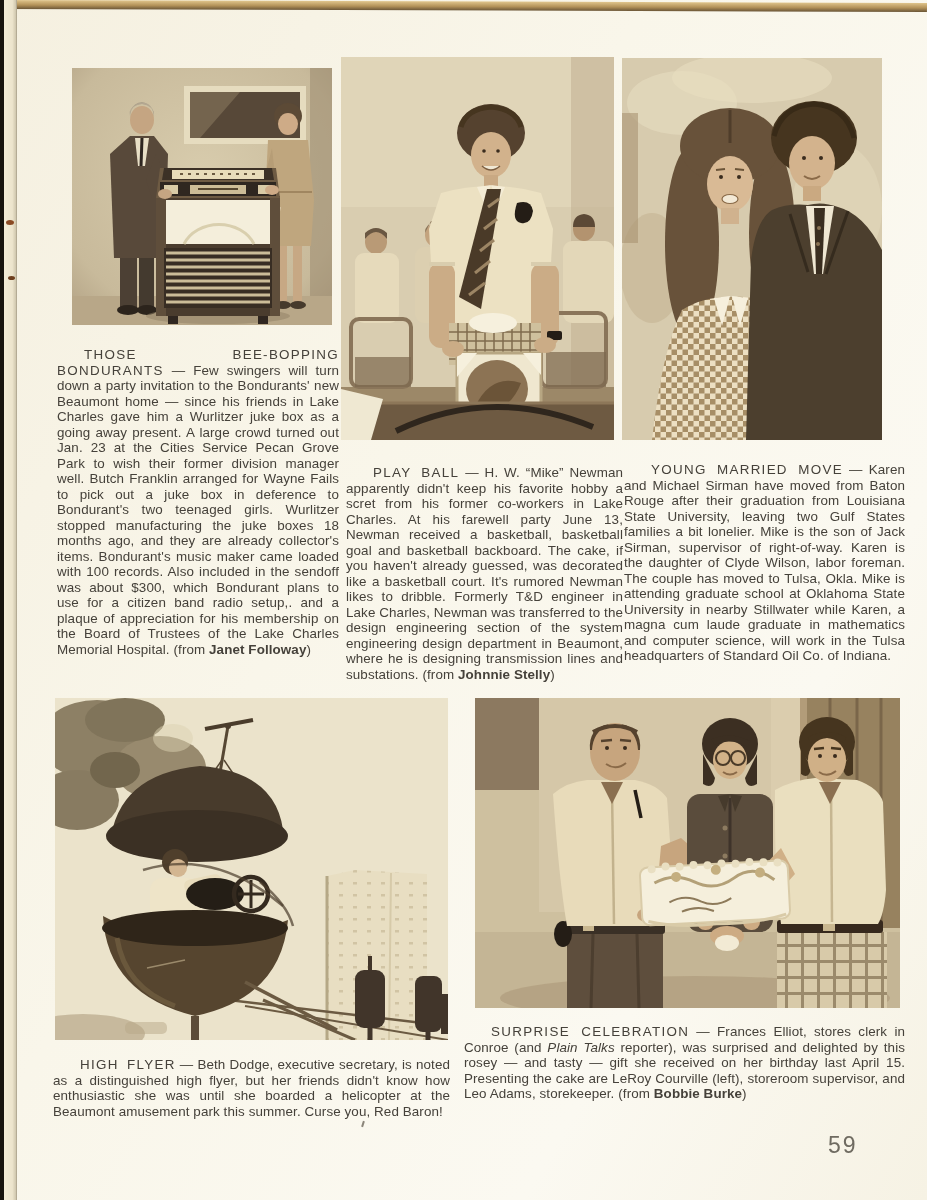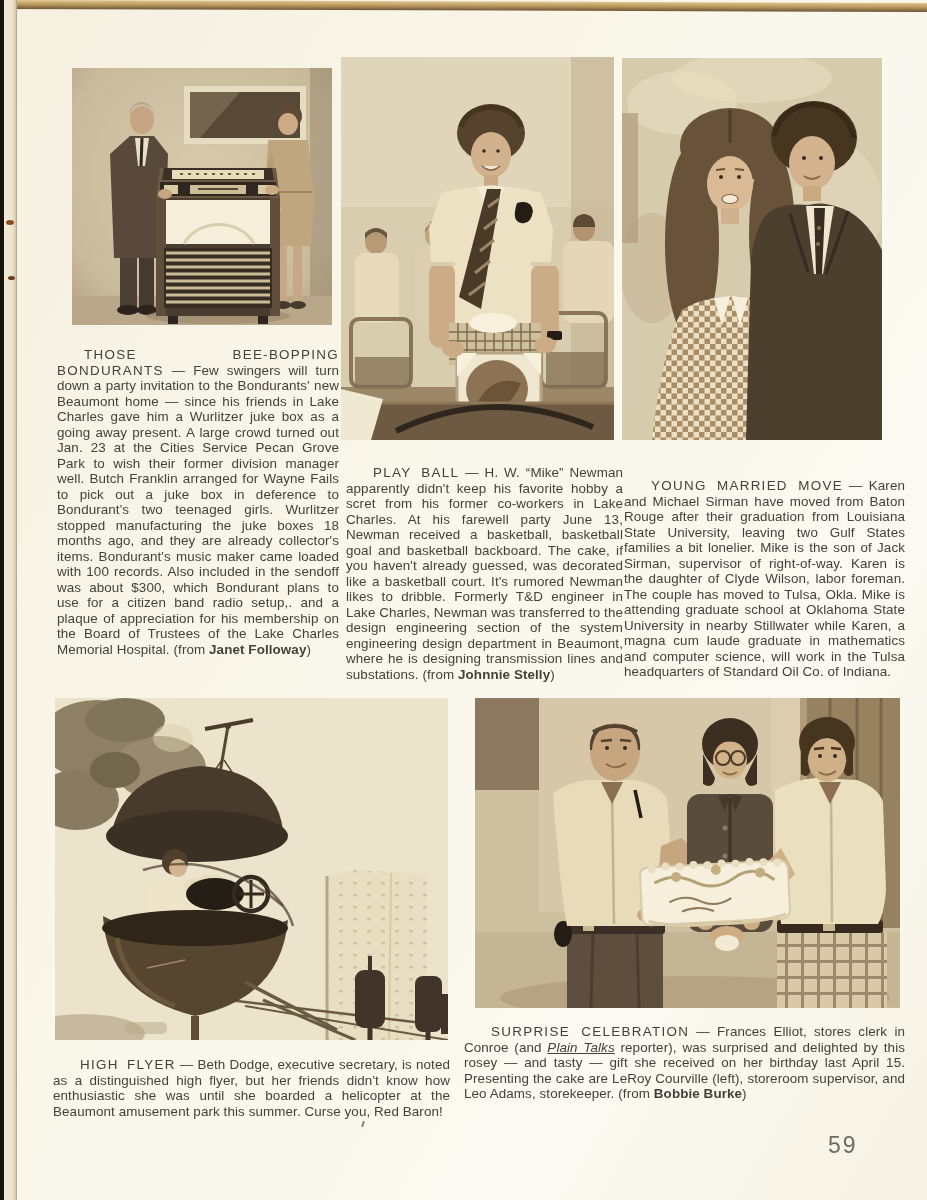--- a/index.html
+++ b/index.html
@@ -39,7 +39,7 @@
   .cap-italic{font-style:italic;text-decoration:underline;}
   .caption.c1{left:57px;top:334px;width:282px;}
   .caption.c2{left:346px;top:452px;width:277px;}
-  .caption.c3{left:624px;top:465px;width:281px;}
+  .caption.c3{left:624px;top:449px;width:281px;}
   .caption.c4{left:53px;top:1044px;width:397px;}
   .caption.c5{left:464px;top:1011px;width:441px;}
 

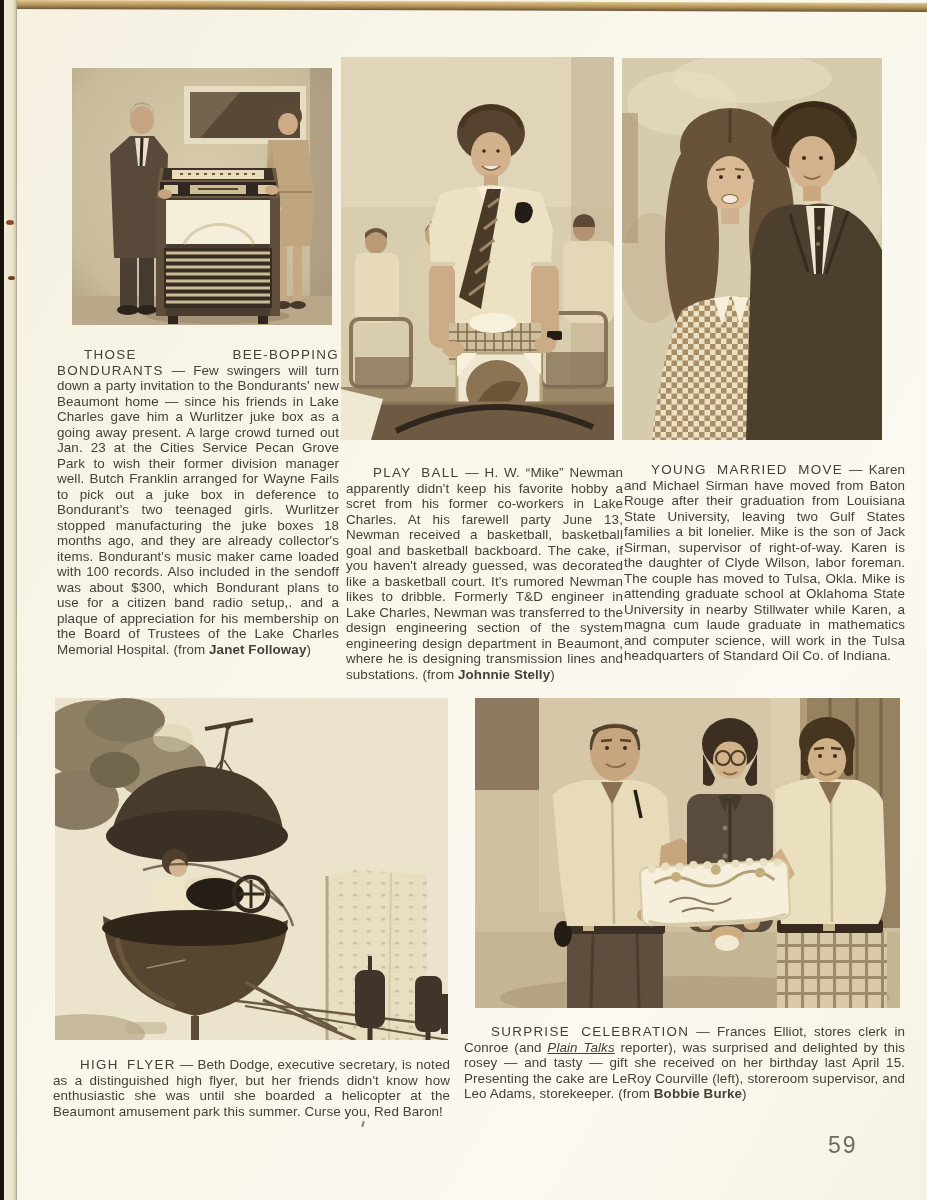--- a/index.html
+++ b/index.html
@@ -36,7 +36,7 @@
   }
   .cap-title{letter-spacing:1.3px;word-spacing:3px;}
   .cap-credit{font-weight:bold;}
-  .cap-italic{font-style:italic;text-decoration:underline;}
+  .cap-italic{font-style:italic;}
   .caption.c1{left:57px;top:334px;width:282px;}
   .caption.c2{left:346px;top:452px;width:277px;}
   .caption.c3{left:624px;top:449px;width:281px;}

